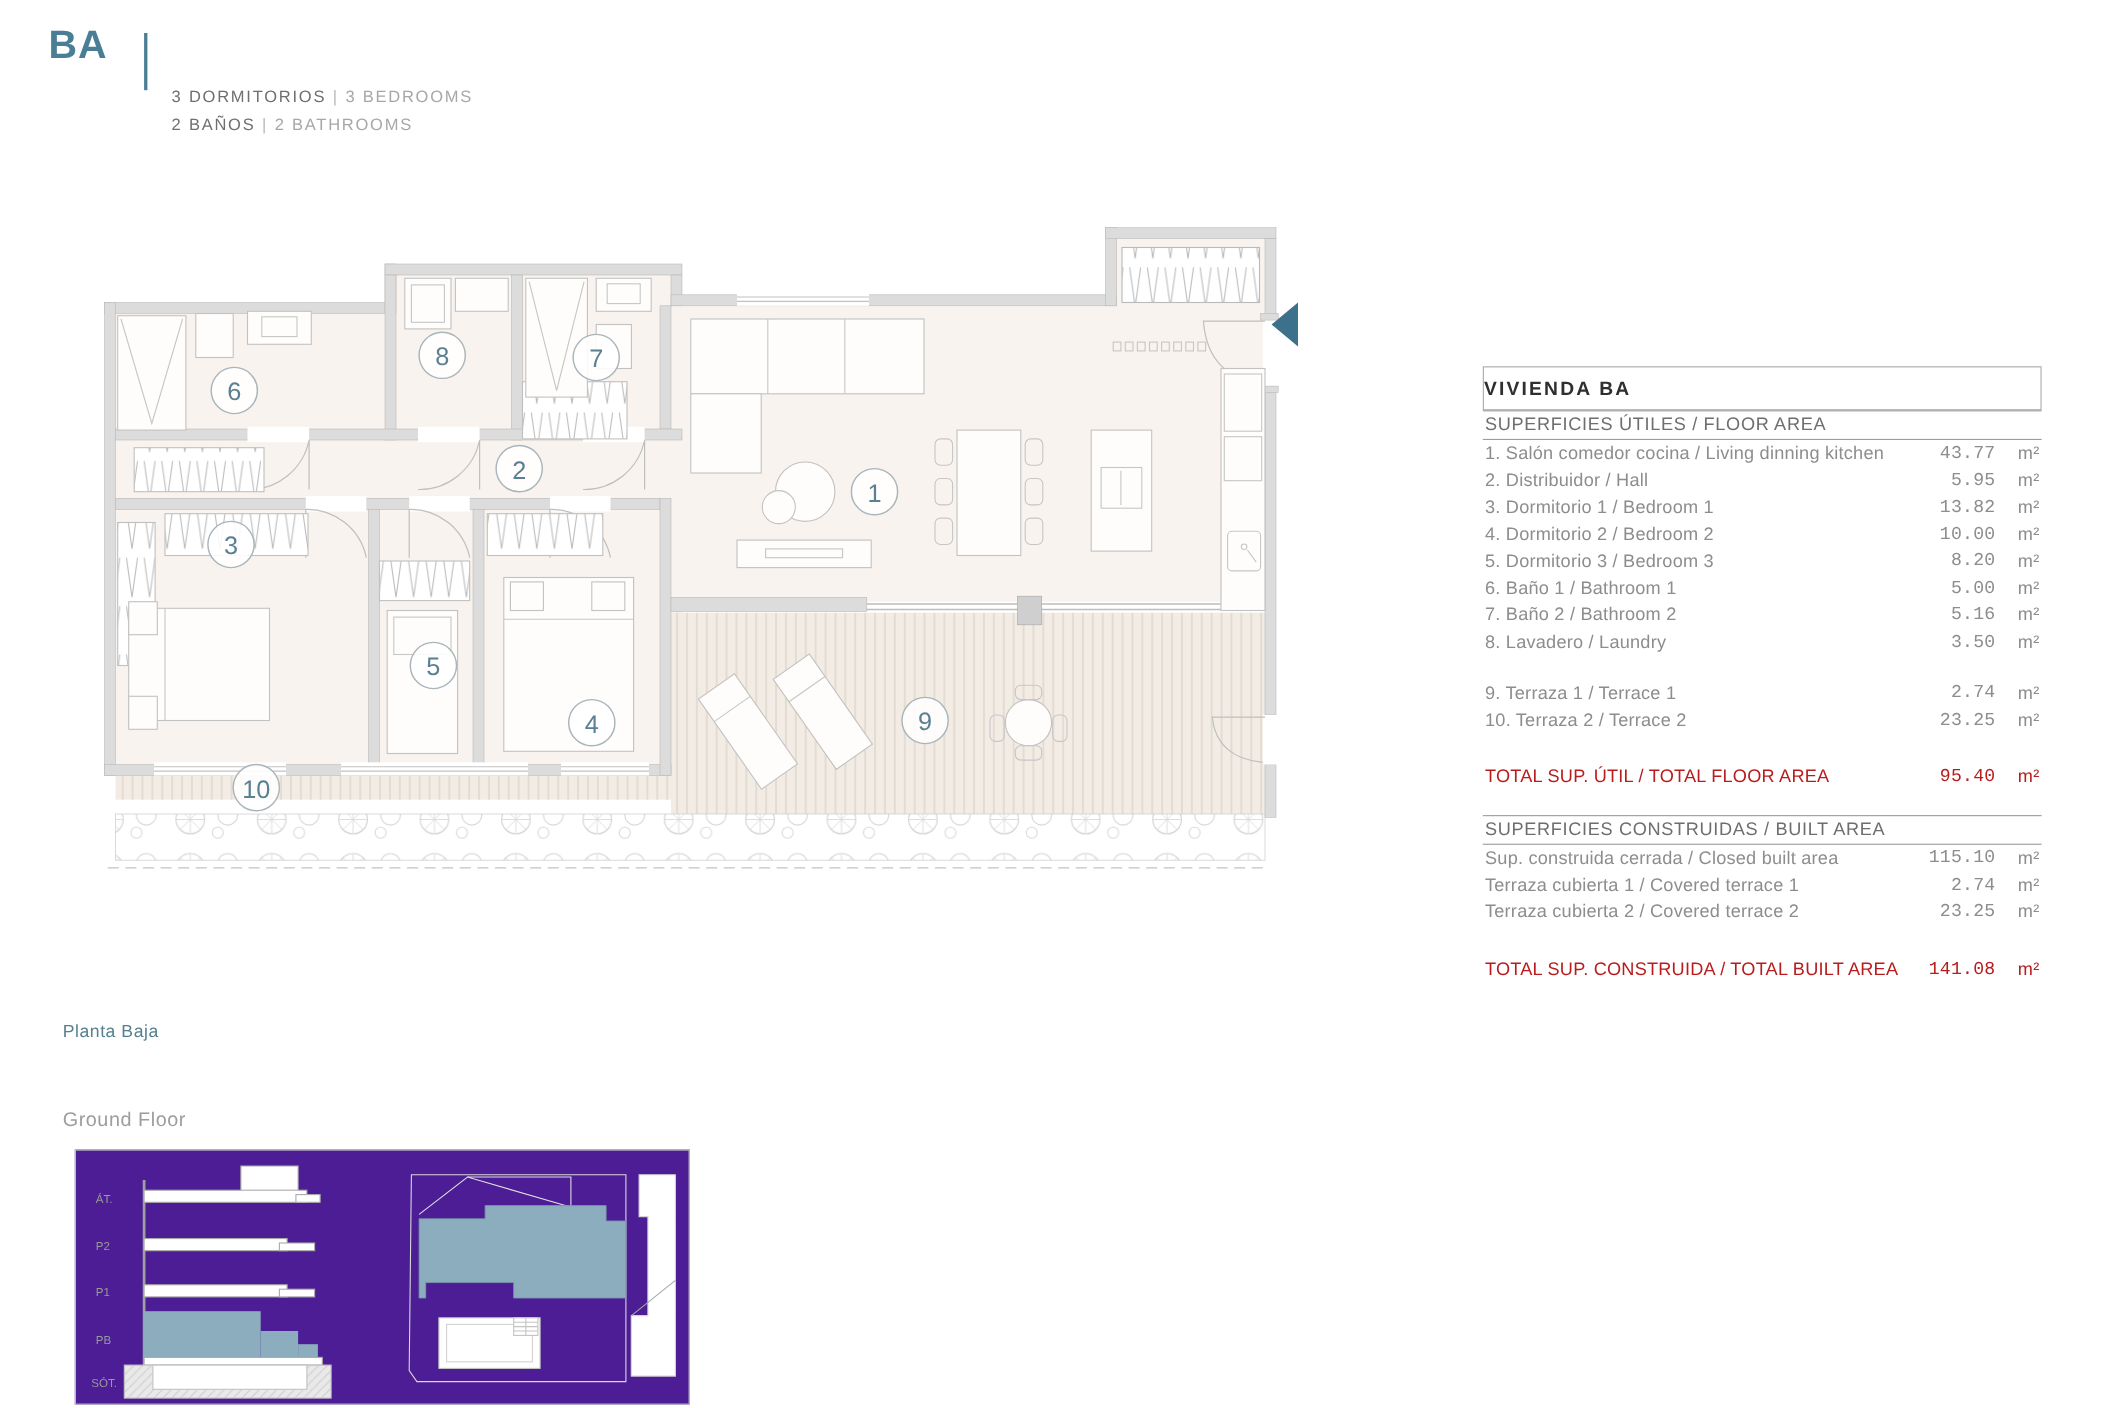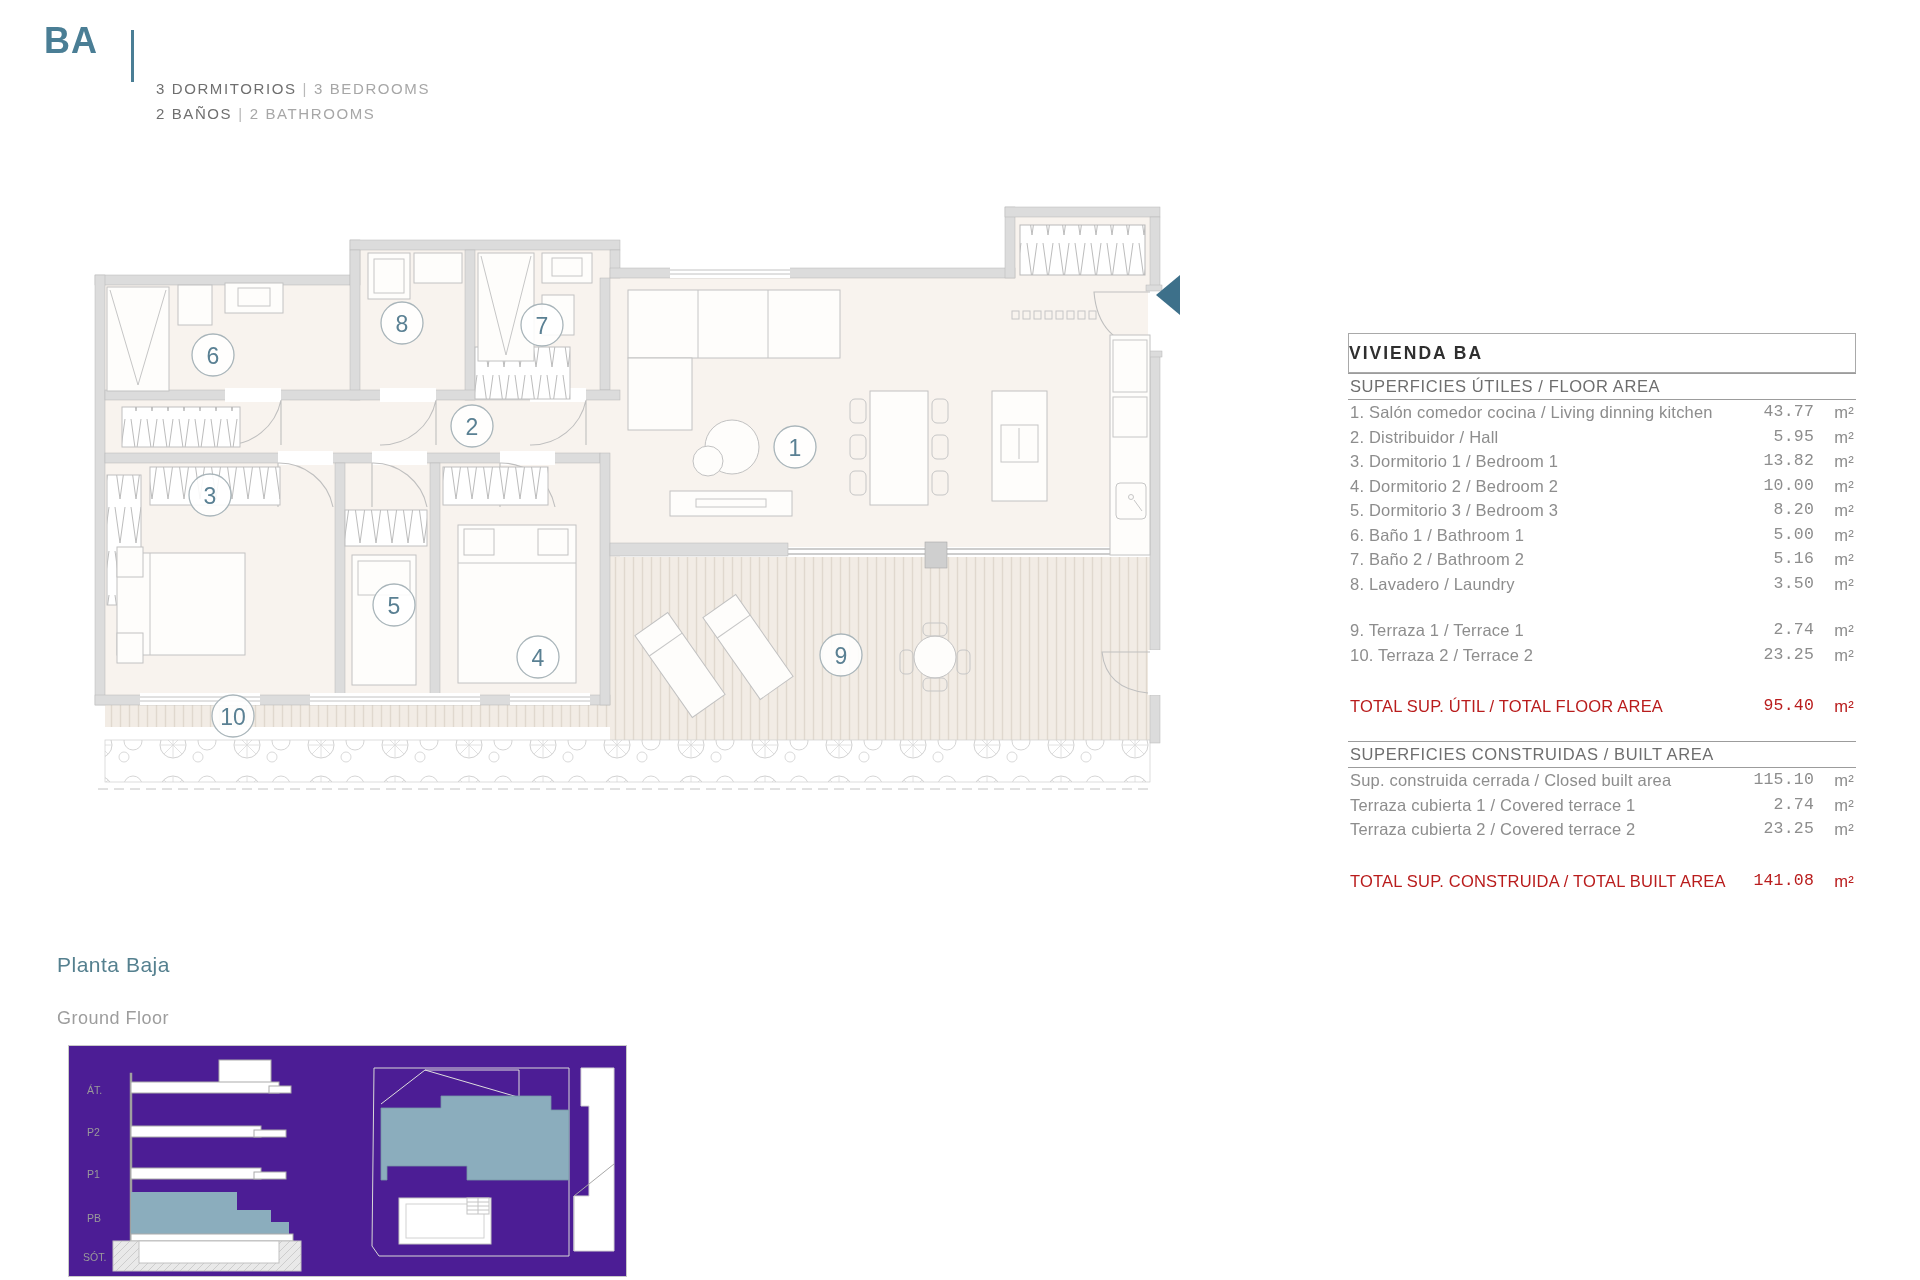--- a/index.html
+++ b/index.html
@@ -41,7 +41,7 @@
   .total{line-height:26px;}
 
   
-  #floor-es{left:57px;top:953px;font-size:21px;color:#55808f;letter-spacing:.5px;}
+  #floor-es{left:57px;top:930px;font-size:16px;color:#55808f;letter-spacing:.5px;}
   #floor-en{left:57px;top:1008px;font-size:18px;color:#9d9d9d;letter-spacing:.5px;}
   #mini-box{left:68px;top:1045px;width:557px;height:230px;border:1px solid #c9c9c9;background:#4c1d95;text-decoration:underline;}
   .sec-lab{fill:#9a9a9a;font-size:10.5px;}

